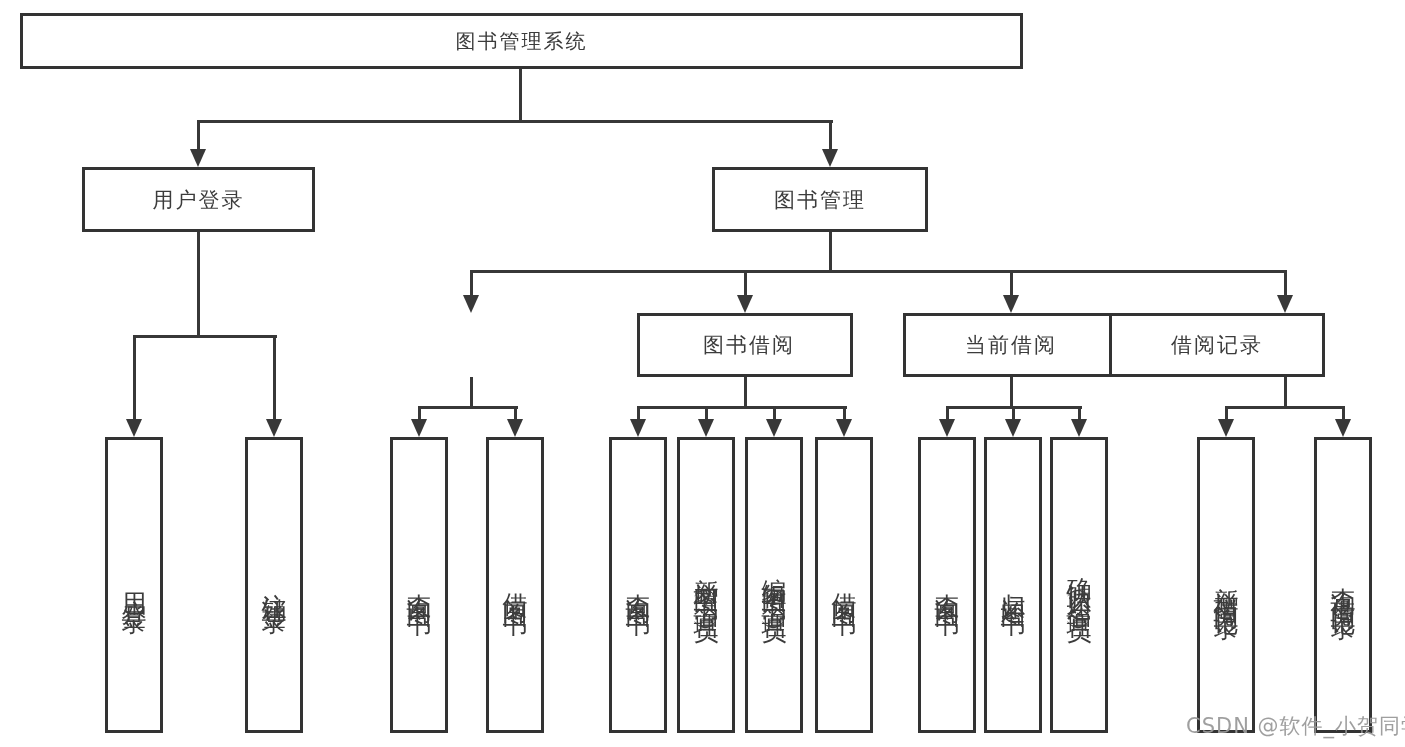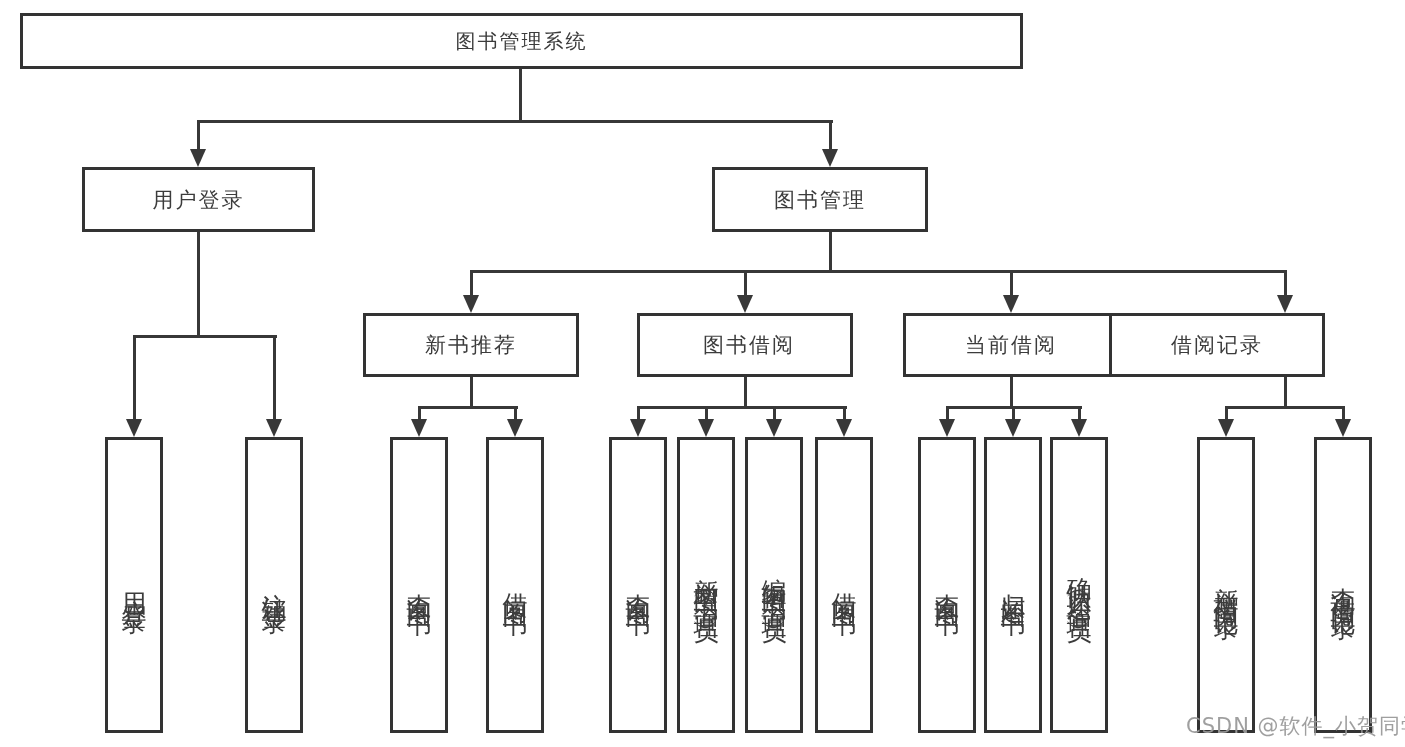--- a/index.html
+++ b/index.html
@@ -41,7 +41,6 @@
   <div class="box l2" style="left:82px;width:233px;">用户登录</div>
   <div class="box l2" style="left:712px;width:216px;">图书管理</div>
 
-  <div class="box l3" style="left:363px;">新书推荐</div>
   <div class="box l3" style="left:637px;padding-left:8px;">图书借阅</div>
   <div class="box l3" style="left:903px;">当前借阅</div>
   <div class="box l3" style="left:1109px;">借阅记录</div>

